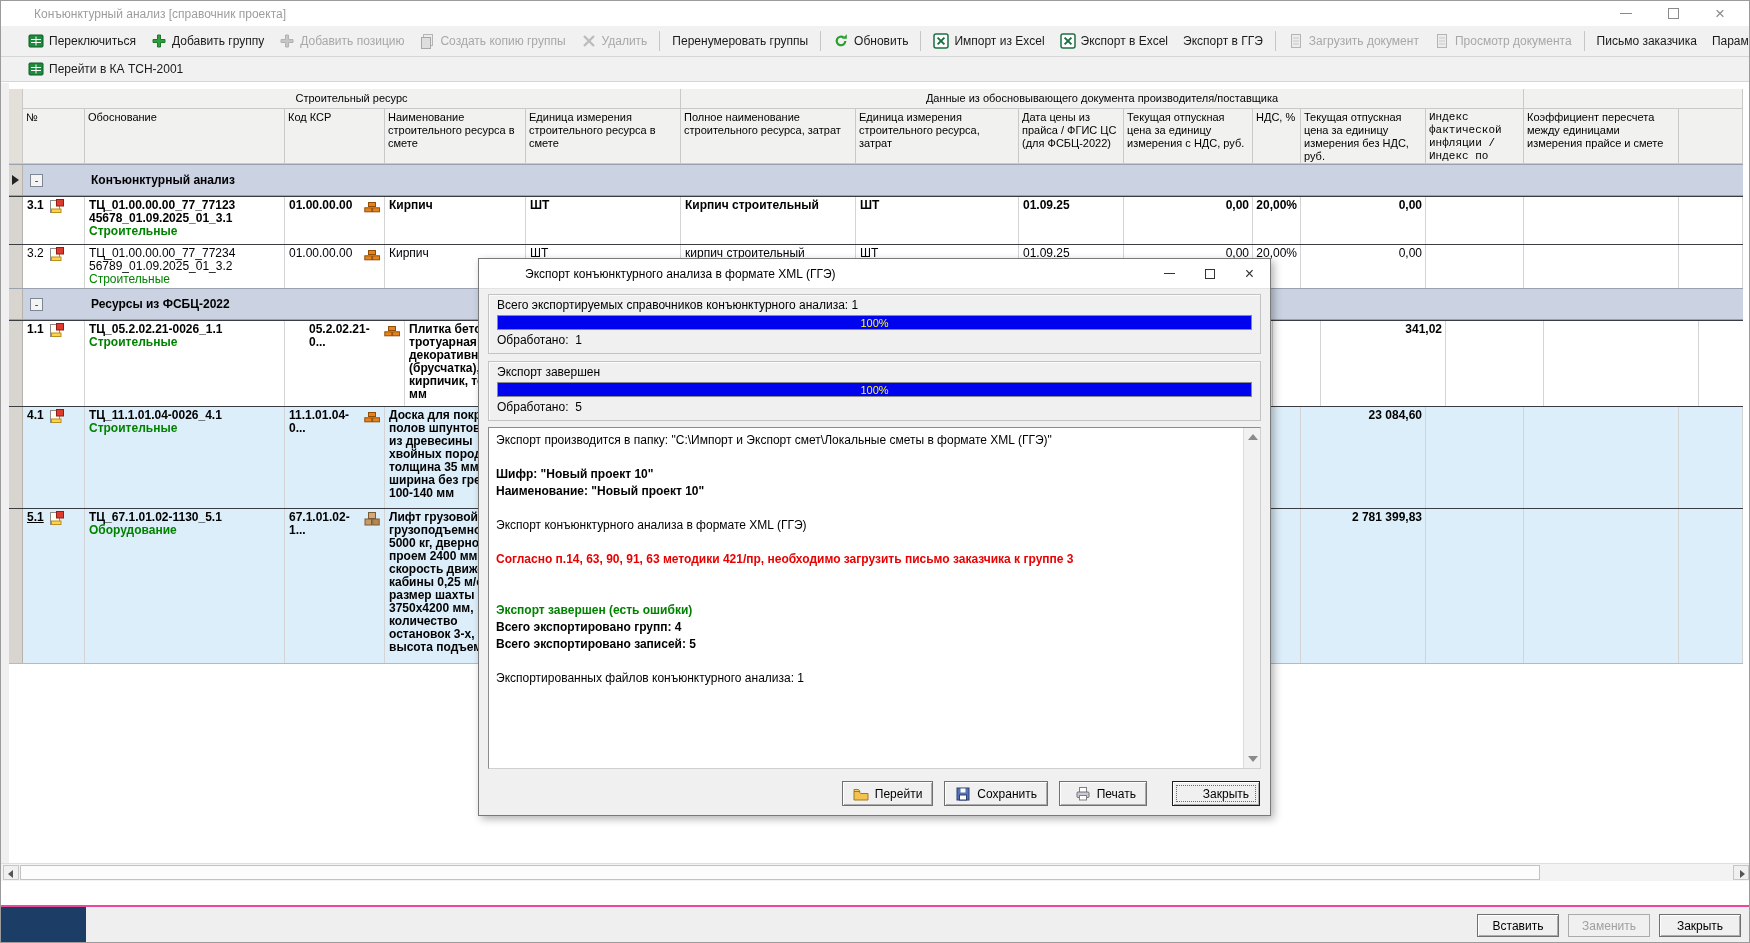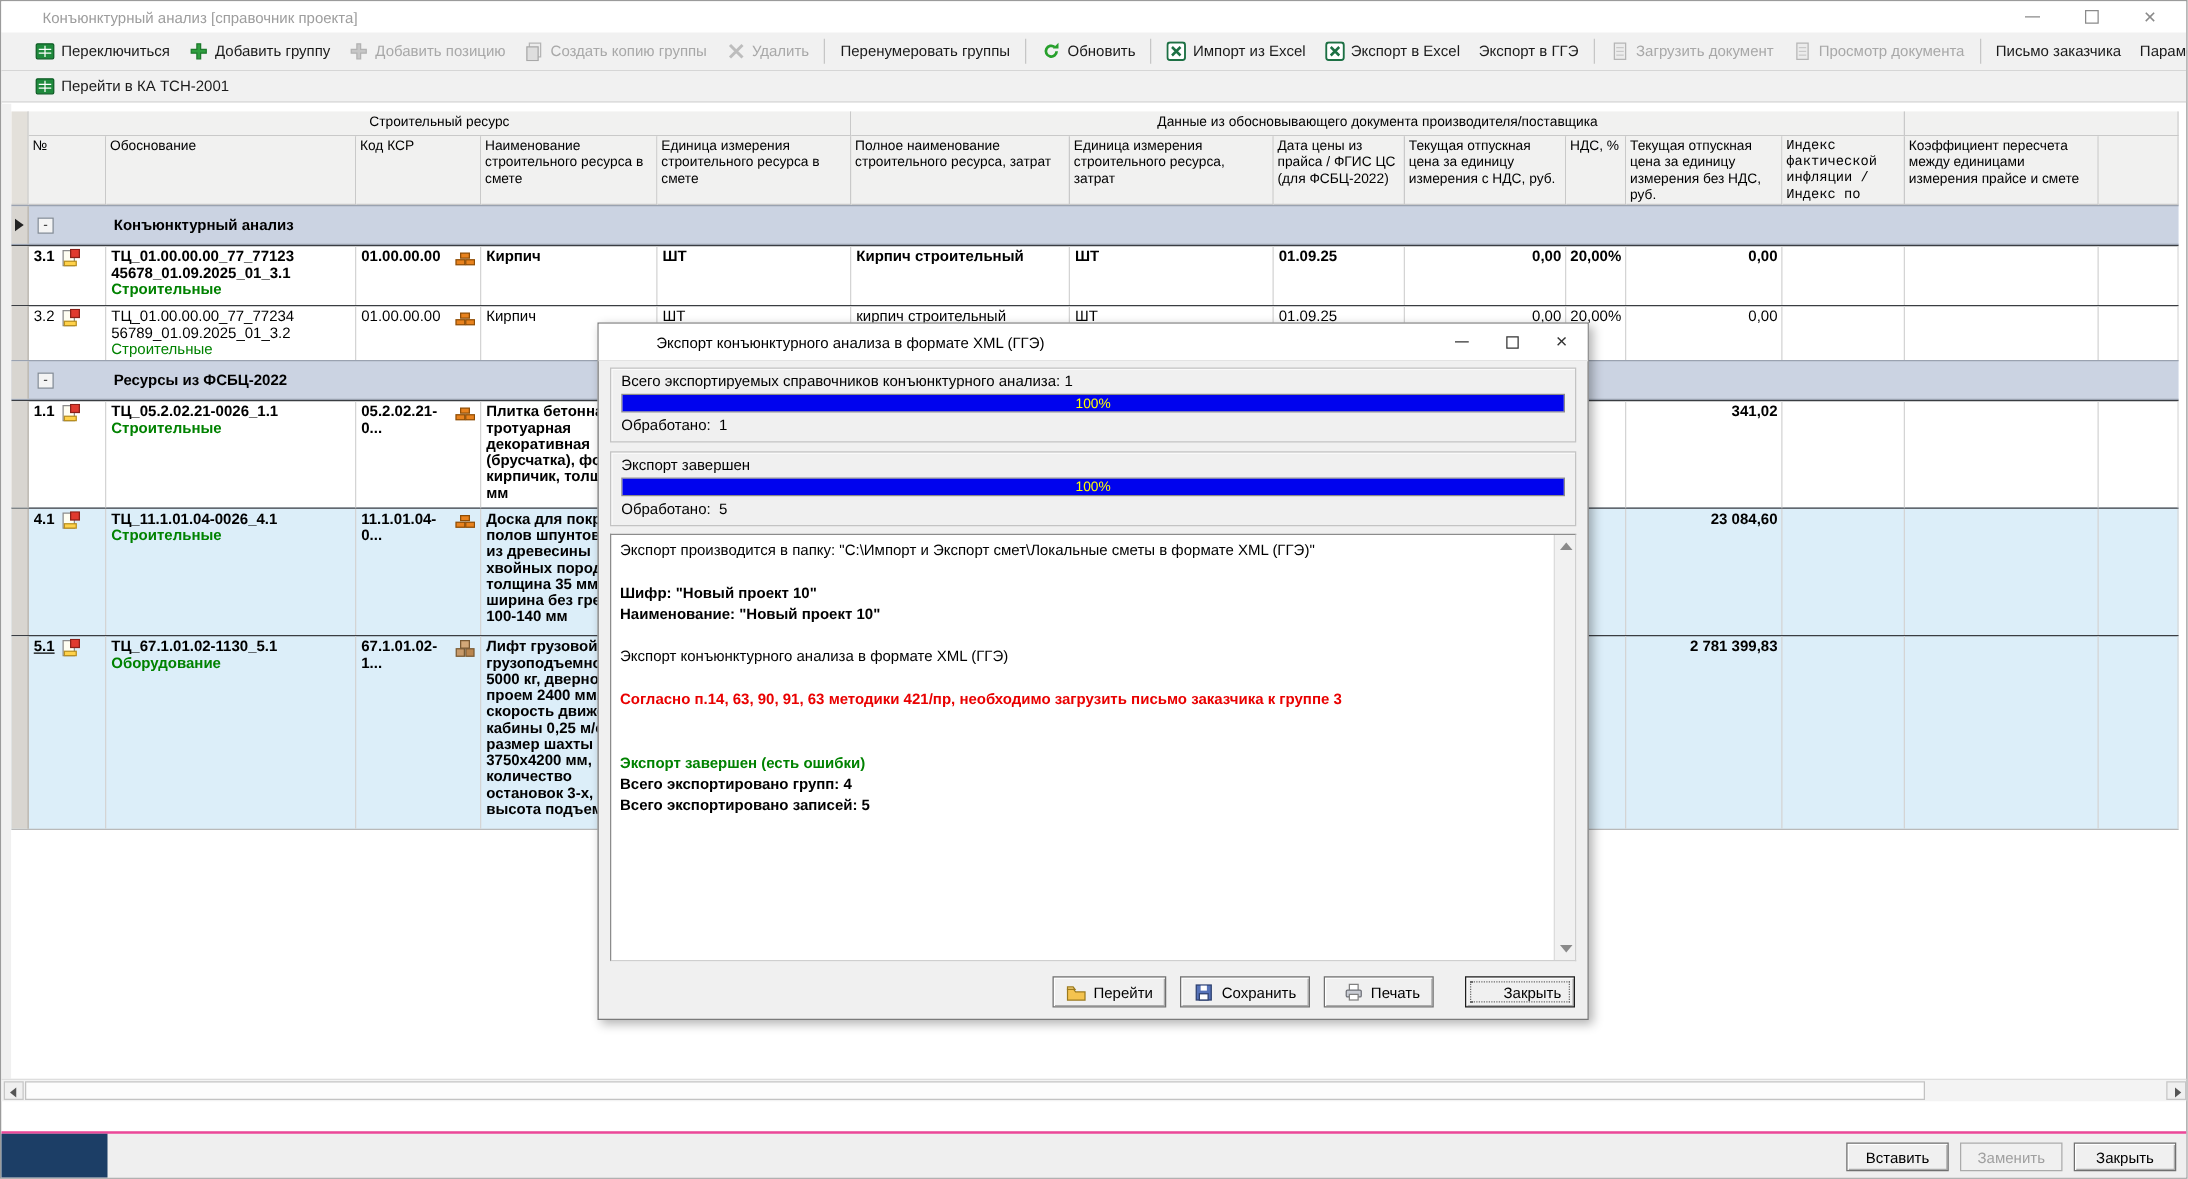--- a/index.html
+++ b/index.html
@@ -340,7 +340,7 @@
             <div class="pre">ТЦ_05.2.02.21-0026_1.1</div>
             <div class="cat">Строительные</div>
           </div>
-          <div class="c ksrcell" style="width: 100px;">
+          <div class="c ksrcell" style="width: 100px; margin-left: 20px;">
             <span>05.2.02.21-0...</span>
             <span class="ic ic16"><svg width="16" height="16" viewBox="0 0 16 16" xmlns="http://www.w3.org/2000/svg">
                 <rect x="4.5" y="3.5" width="7" height="4" fill="#e8821e" stroke="#8f4d05"></rect>

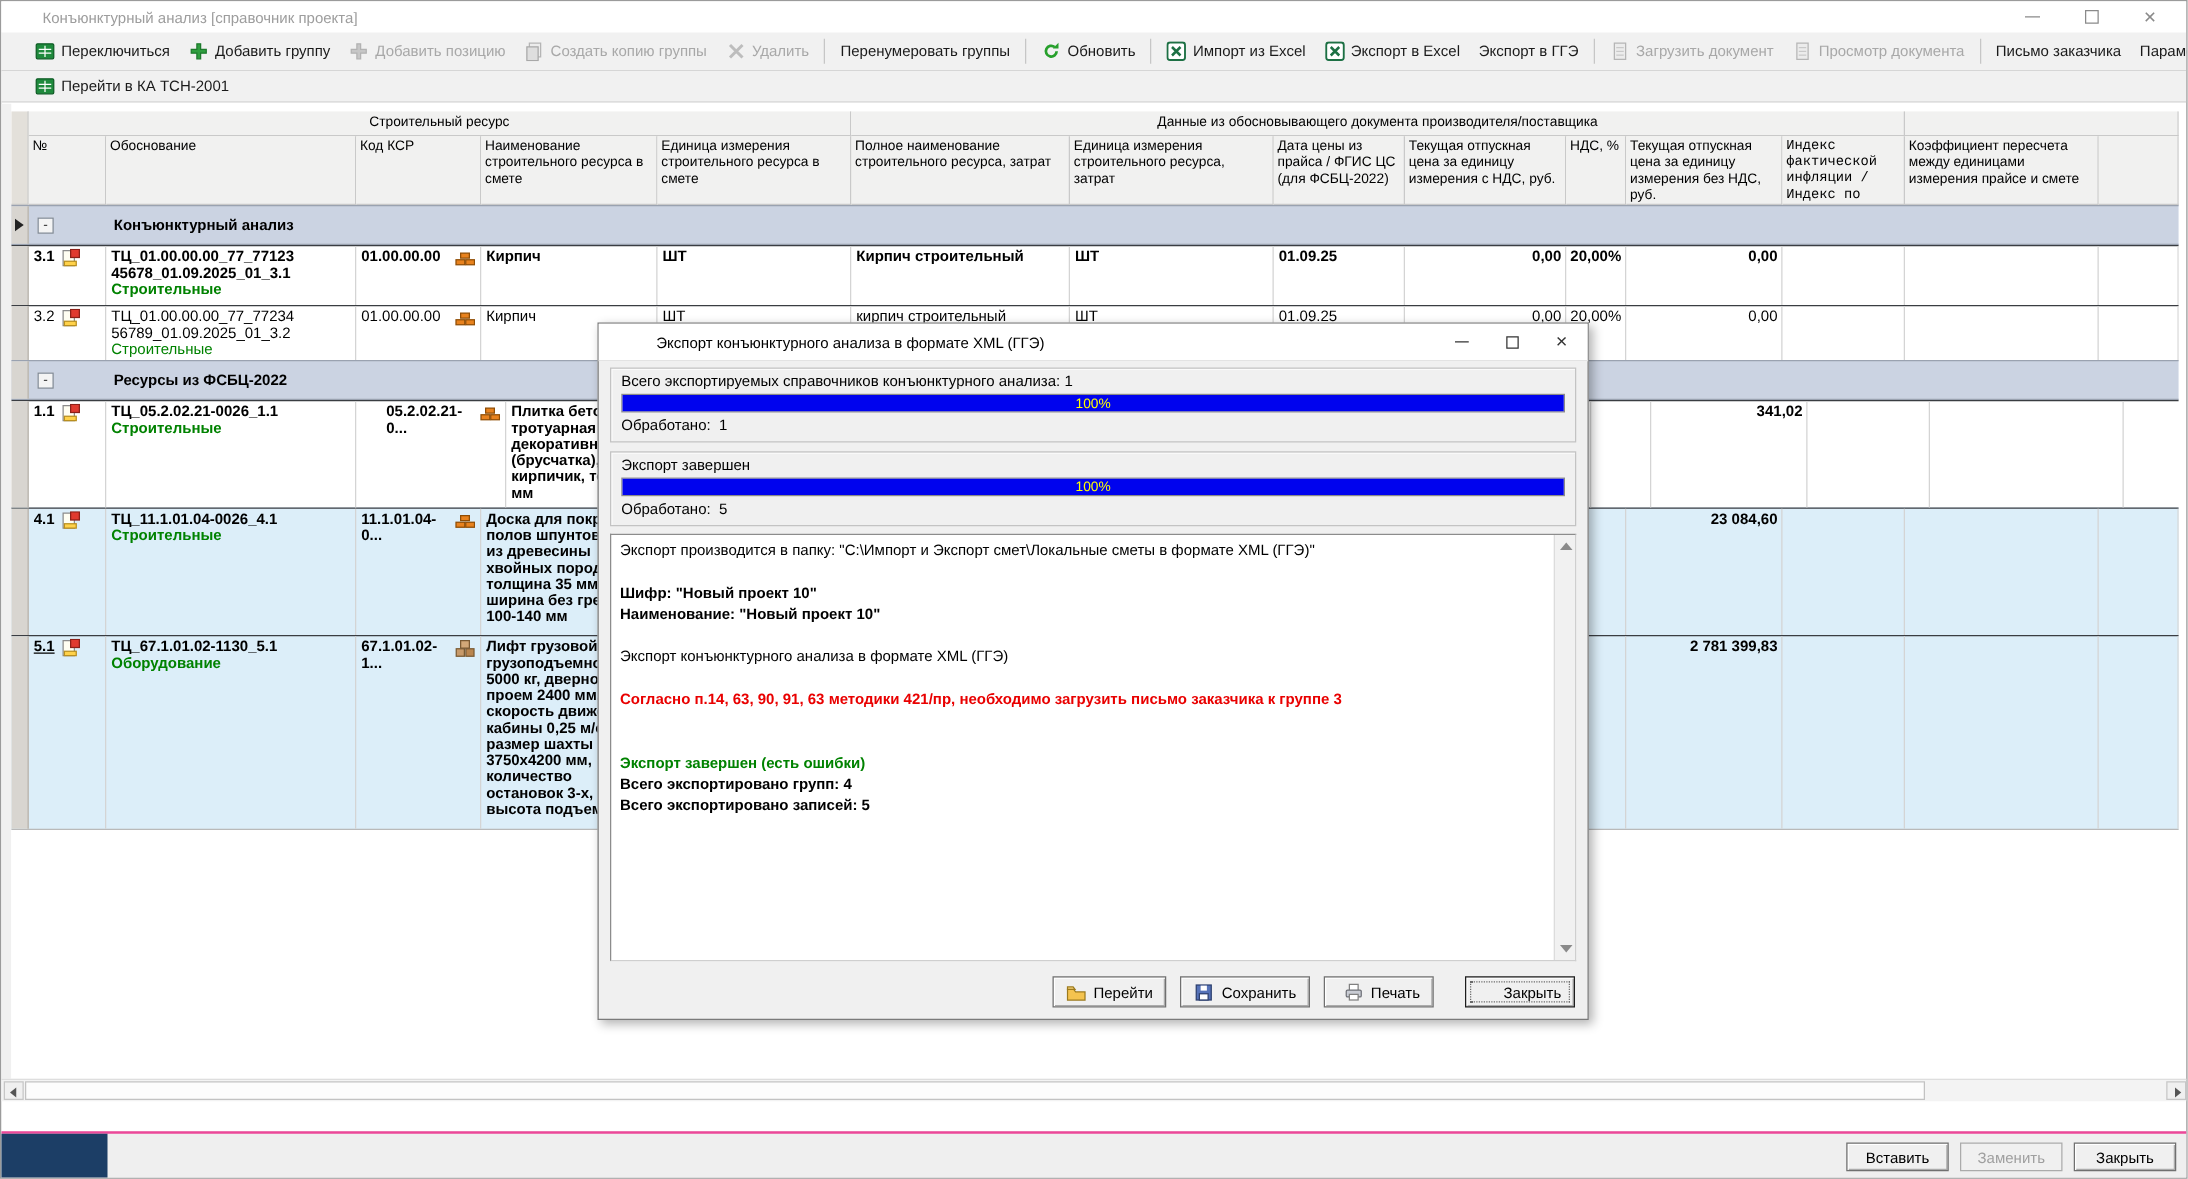--- a/index.html
+++ b/index.html
@@ -498,6 +498,7 @@
         <div class="logline bold">Всего экспортировано групп: 4</div>
         <div class="logline bold">Всего экспортировано записей: 5</div>
         <div class="logline">&nbsp;</div>
+        <div class="logline">Экспортированных файлов конъюнктурного анализа: 1</div>
       </div>
 
     <div class="dlg-buttons" id="dlgbtns">

